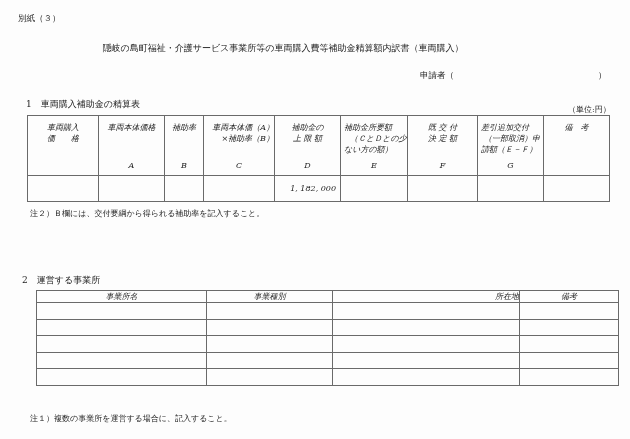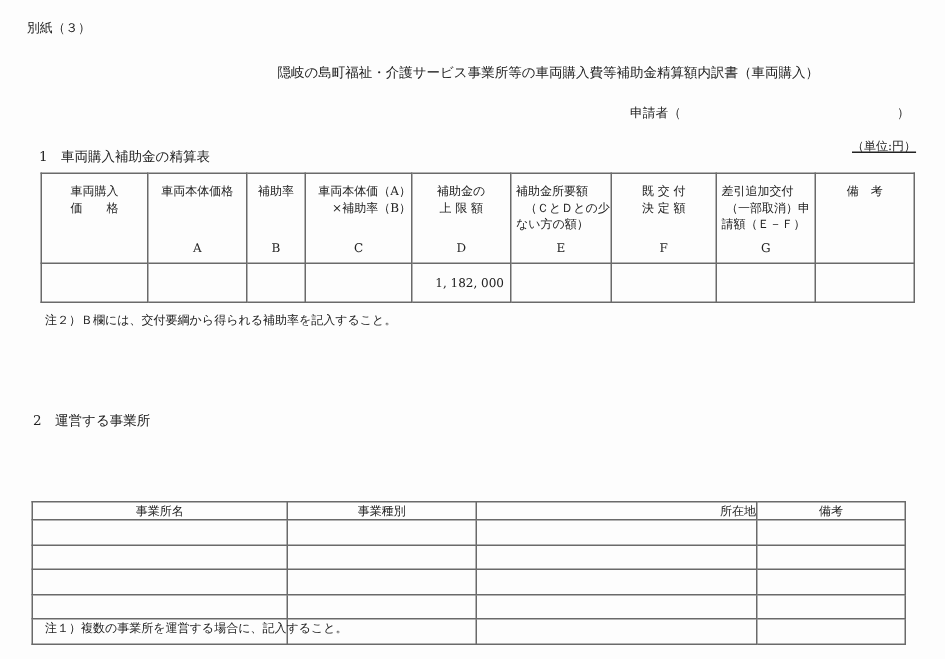--- a/index.html
+++ b/index.html
@@ -9,7 +9,7 @@
   }
   .abs { position: absolute; white-space: nowrap; }
   .ref { left: 18px; top: 13px; }
-  .title { left: 0; width: 546px; top: 42px; text-align: right; font-size: 9px; }
+  .title { left: 10px; width: 546px; top: 42px; text-align: center; font-size: 9px; }
   .applicant { left: 420px; top: 70px; }
   .applicant .close { position: absolute; left: 178px; top: 0; }
   .sec1 { left: 26px; top: 98px; font-size: 9px; }

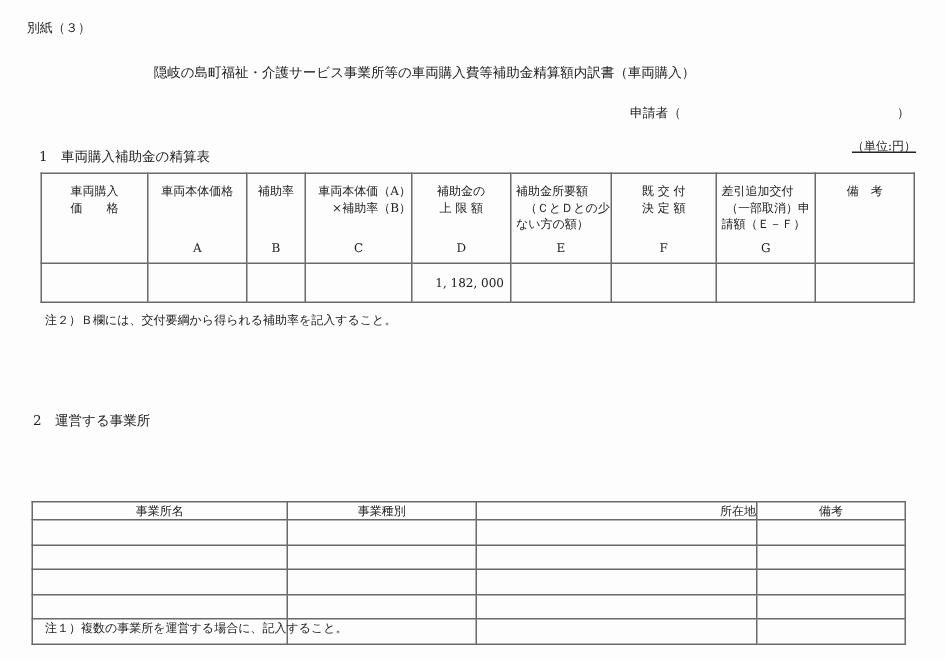--- a/index.html
+++ b/index.html
@@ -13,7 +13,7 @@
   .applicant { left: 420px; top: 70px; }
   .applicant .close { position: absolute; left: 178px; top: 0; }
   .sec1 { left: 26px; top: 98px; font-size: 9px; }
-  .unit { left: 568px; top: 92px; font-size: 8px; text-decoration: underline; }
+  .unit { left: 568px; top: 104px; font-size: 8px; }
   .sec2 { left: 22px; top: 274px; font-size: 9px; text-align: center; }
 
   table { border-collapse: collapse; position: absolute; table-layout: fixed; }

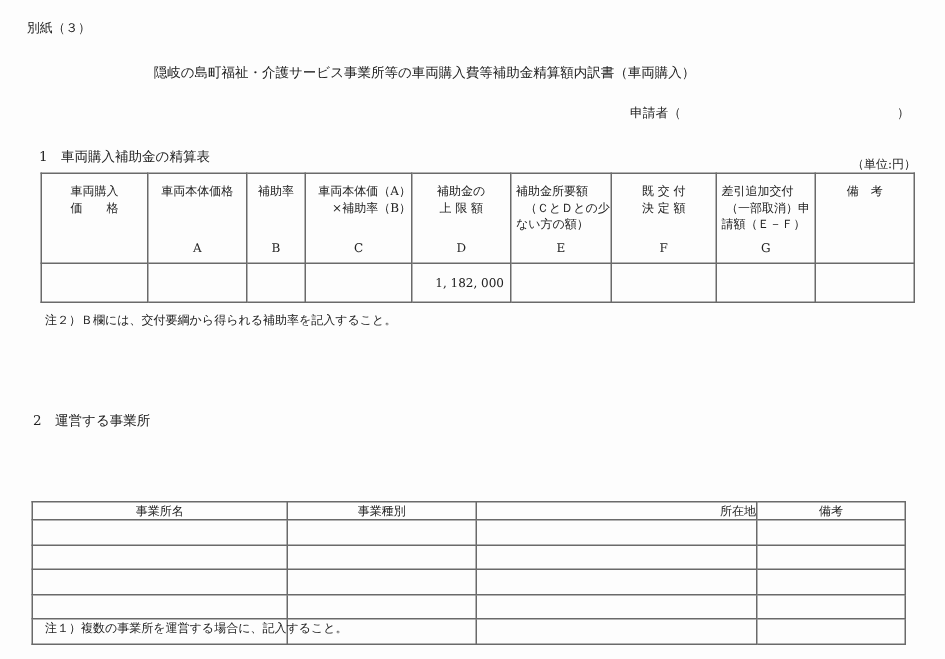--- a/index.html
+++ b/index.html
@@ -16,7 +16,7 @@
   .unit { left: 568px; top: 104px; font-size: 8px; }
   .sec2 { left: 22px; top: 274px; font-size: 9px; text-align: center; }
 
-  table { border-collapse: collapse; position: absolute; table-layout: fixed; }
+  table { border-collapse: collapse; position: absolute; table-layout: fixed; font-style: italic; }
   td, th { border: 1px solid #6a6a6a; padding: 0; font-weight: normal; vertical-align: top; }
 
   #t1 { left: 27px; top: 115px; width: 582px; }

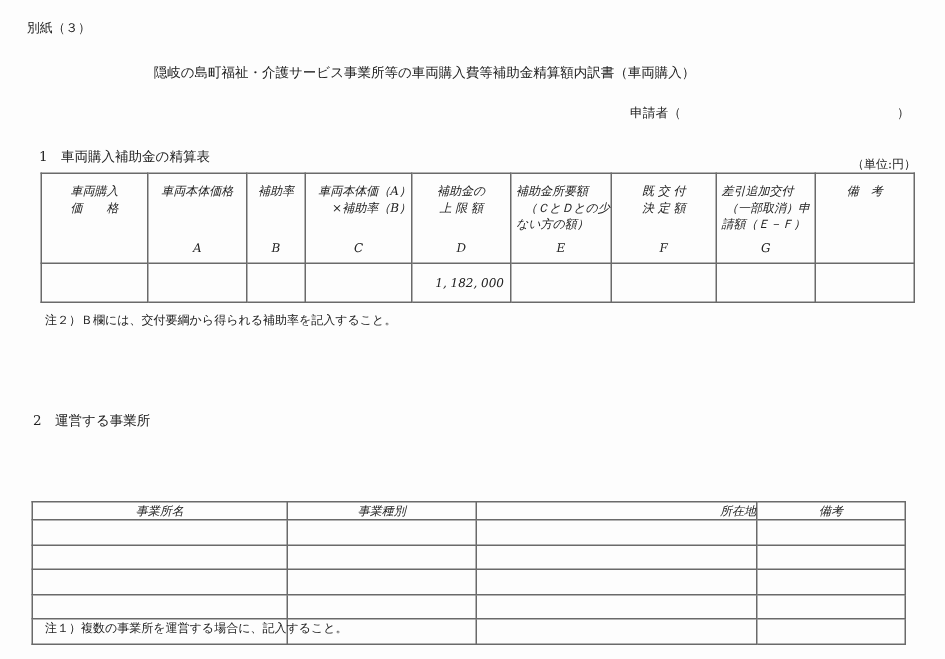--- a/index.html
+++ b/index.html
@@ -31,7 +31,7 @@
   .notes1 { left: 30px; top: 208px; line-height: 12px; font-size: 8px; }
   .notes2 { left: 30px; top: 413px; font-size: 8px; }
 
-  #t2 { left: 21px; top: 290px; width: 582px; margin-top: 44px; }
+  #t2 { left: 36px; top: 290px; width: 582px; }
   #t2 th { height: 11px; font-size: 8px; text-align: center; vertical-align: middle; line-height: 11px; }
   #t2 td { height: 15.5px; }
   #t2 .thick-l { border-left: 1.5px solid #9a9a9a; text-align: right; }

